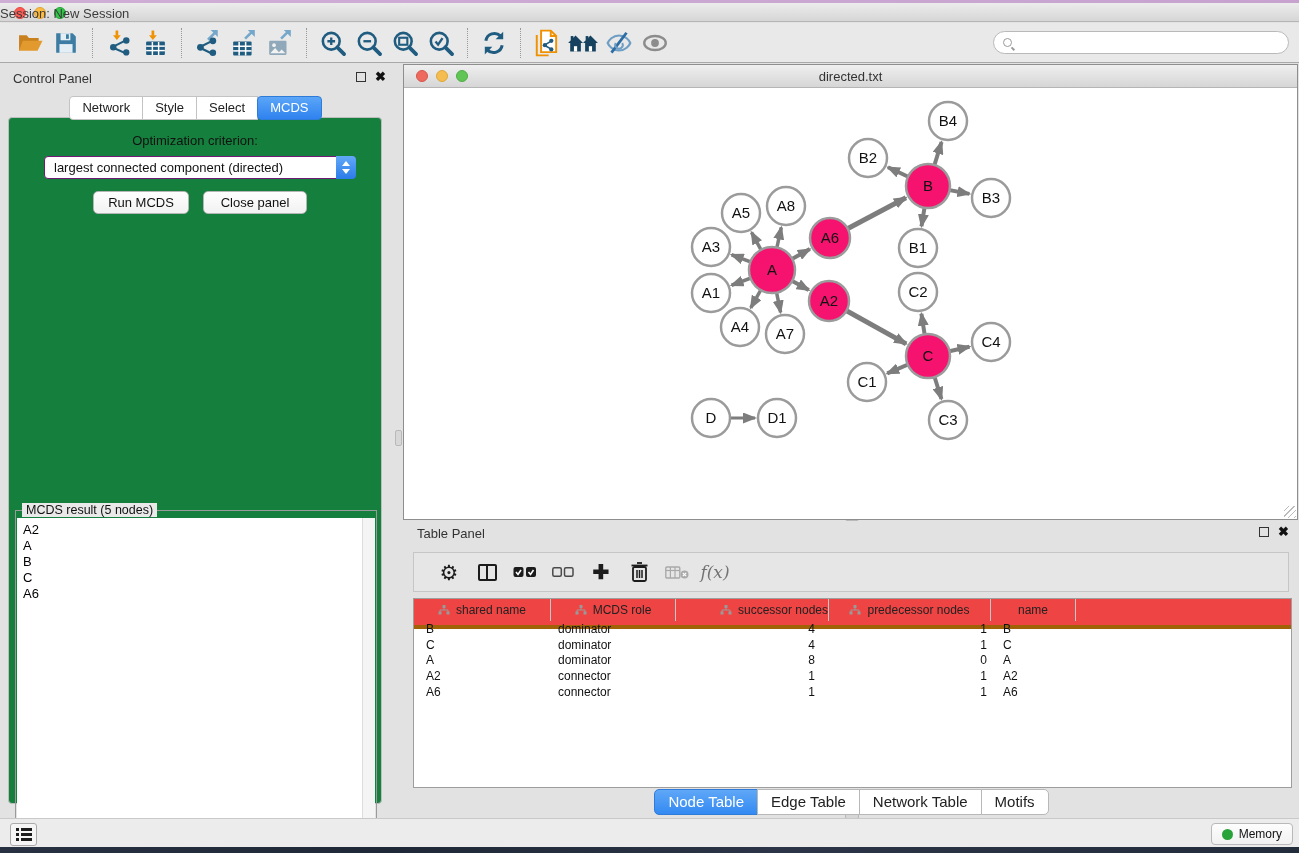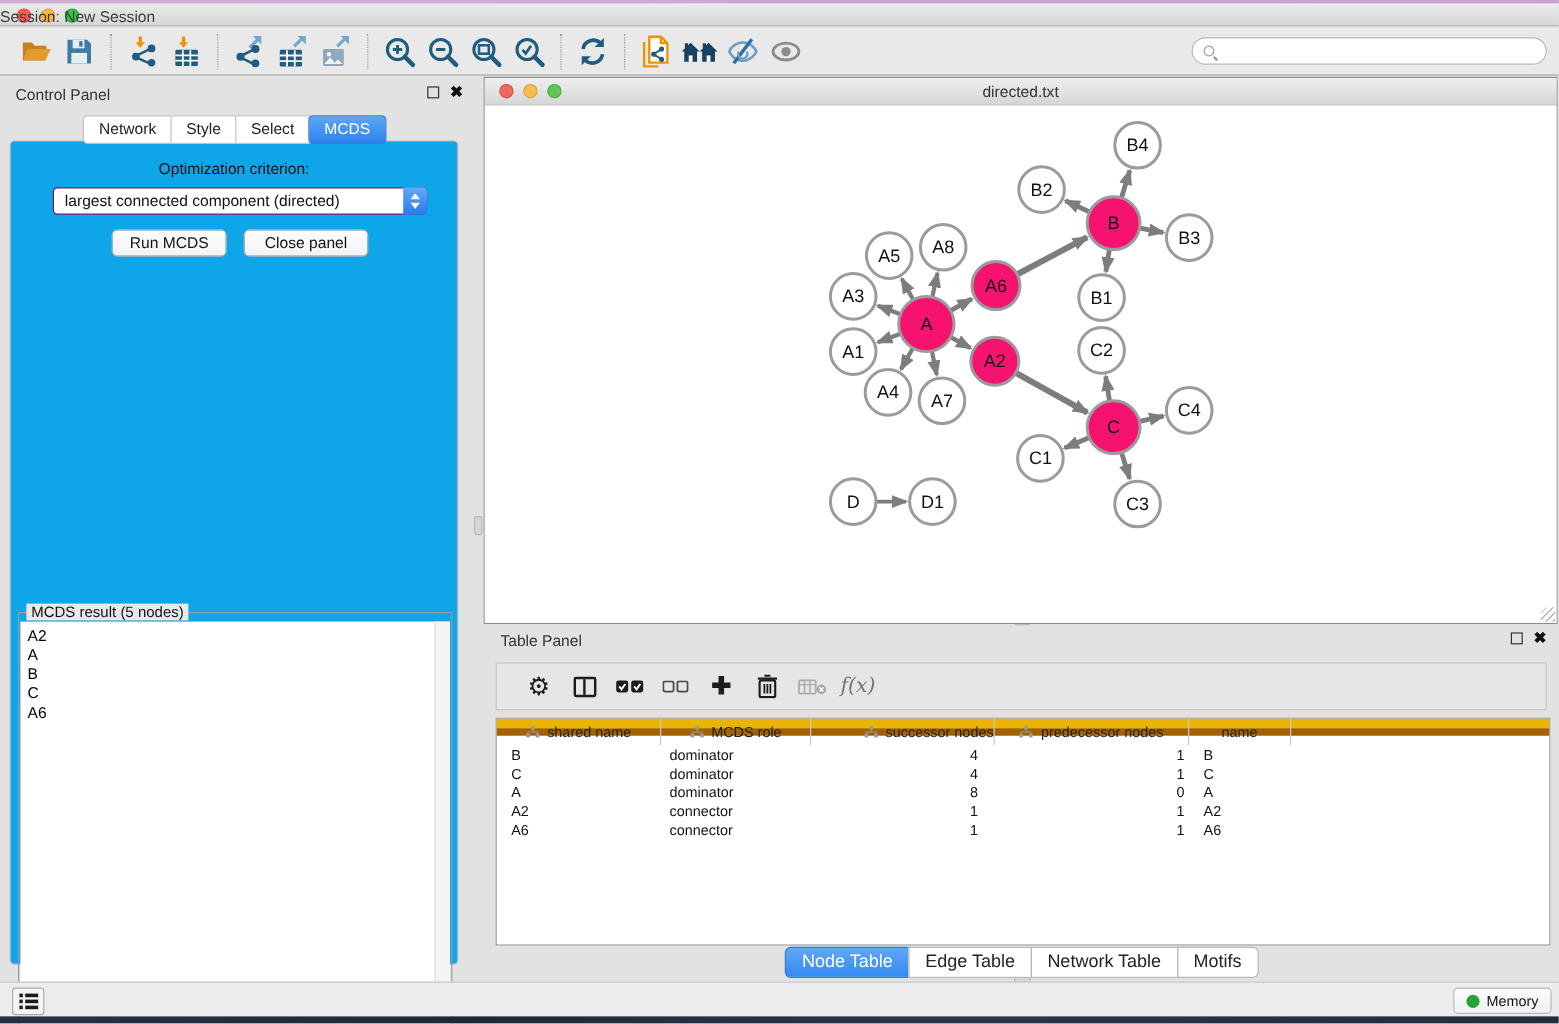--- a/index.html
+++ b/index.html
@@ -50,7 +50,7 @@
     border:1px solid #2f7cd8; border-radius:4px; }
 
   #cp-content { position:absolute; left:8px; top:54px; width:374px; height:687px;
-    background:#0ea5e9; border:1px solid #bdbdbd; border-radius:4px; }
+    background:#15803d; border:1px solid #bdbdbd; border-radius:4px; }
   #opt-label { position:absolute; left:0; width:100%; top:15px; text-align:center;
     font-size:13px; color:#111; }
   #criterion-select { position:absolute; left:35px; top:38px; width:312px; height:23px;

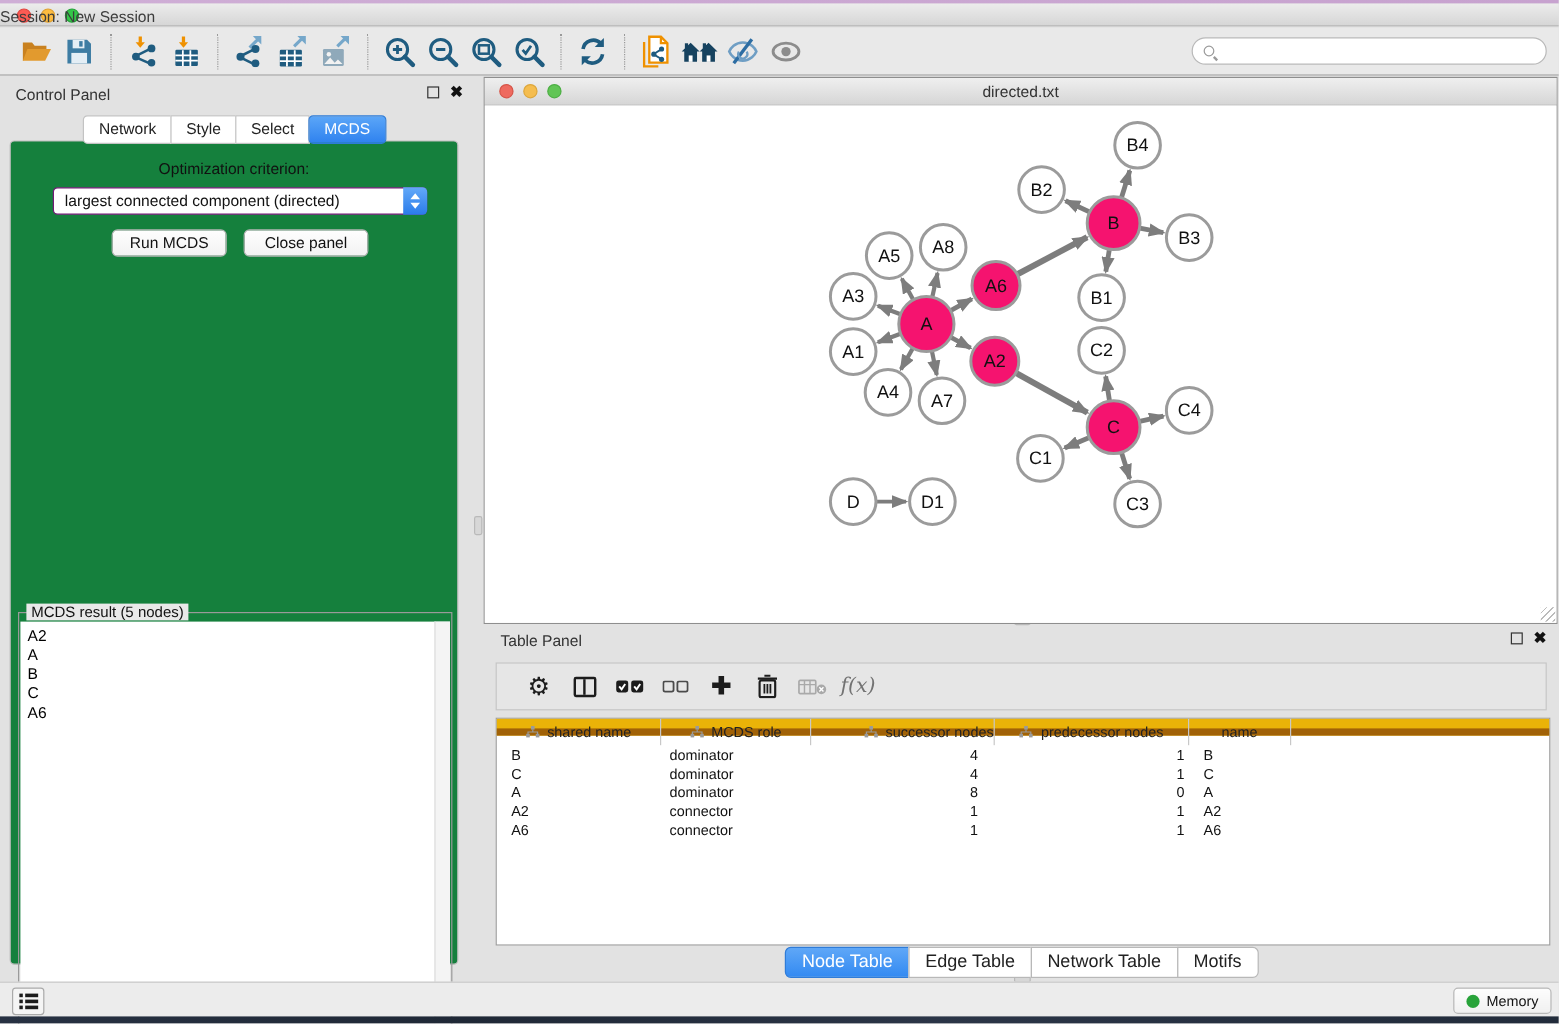--- a/index.html
+++ b/index.html
@@ -118,8 +118,8 @@
 
   #node-table { position:absolute; left:10px; top:78px; width:879px; height:190px;
     background:#fff; border:1px solid #9e9e9e; font-size:12px; color:#111; }
-  #nt-header { position:absolute; left:0; top:0; right:0; height:14px; display:flex;
-    border-bottom:6px solid #a16207; background:#eab308; }
+  #nt-header { position:absolute; left:0; top:0; right:0; height:30px; display:flex;
+    border-bottom:4px solid #a16207; background:#ef4444; }
   .nt-th { height:22px; border-right:1px solid #c8c8c8; display:flex; align-items:center;
     justify-content:center; gap:6px; font-size:12px; color:#222; }
   .nt-rows { position:absolute; left:0; top:23px; right:0; bottom:0; }

